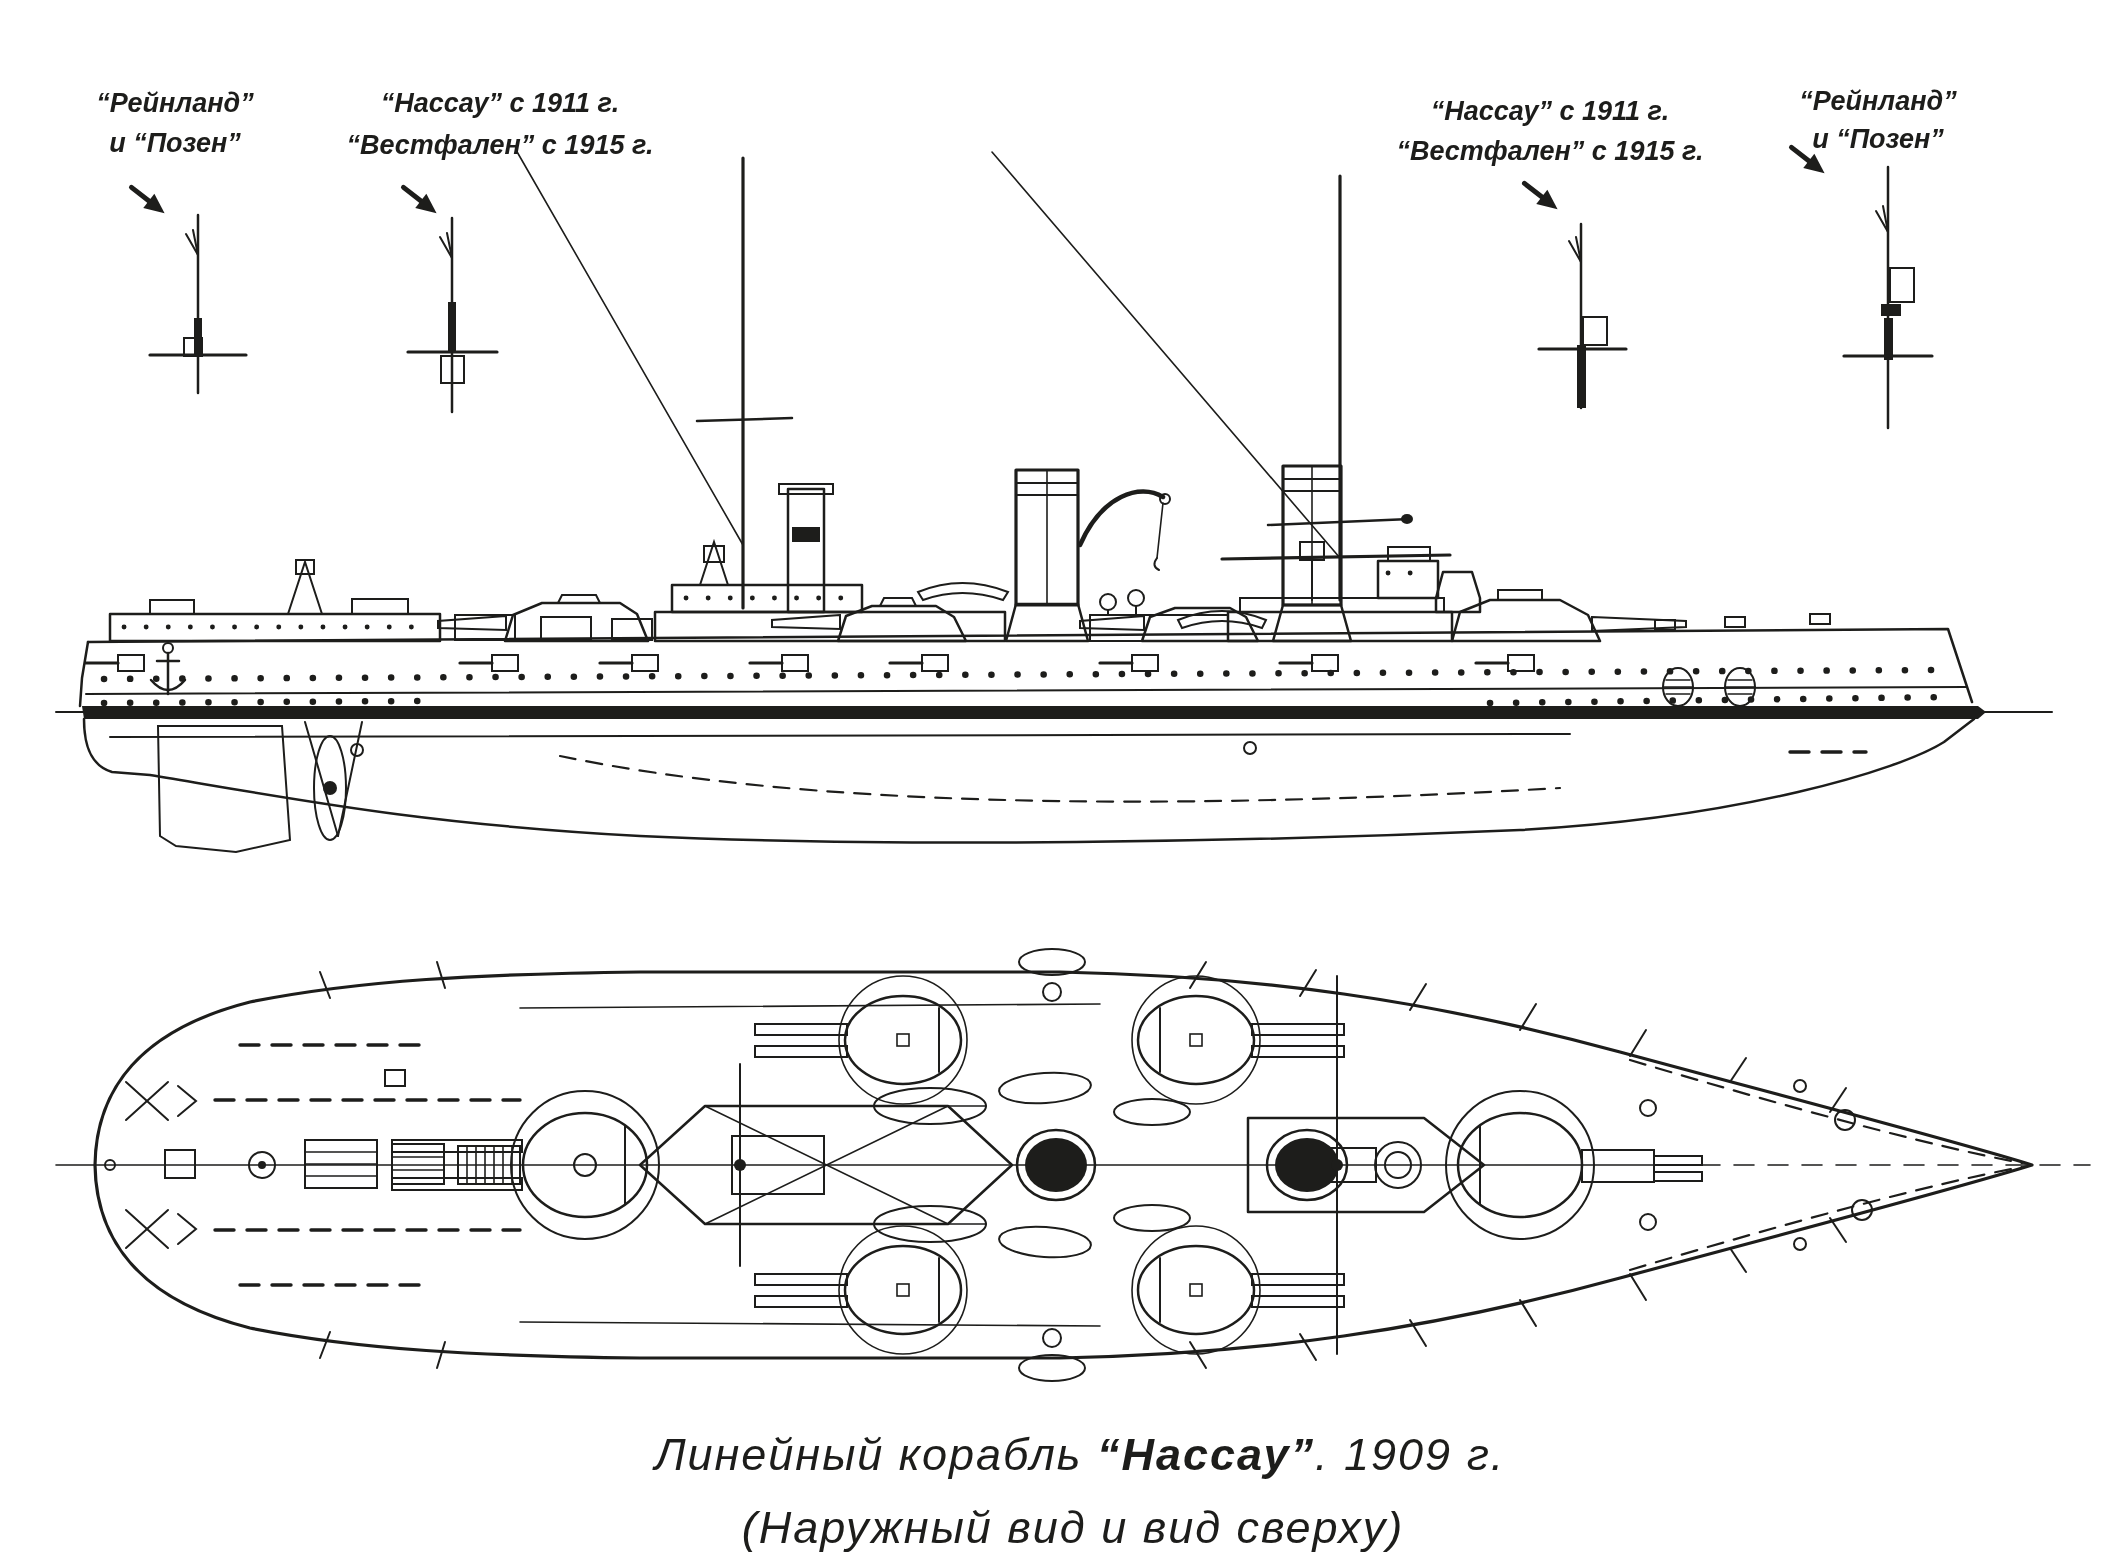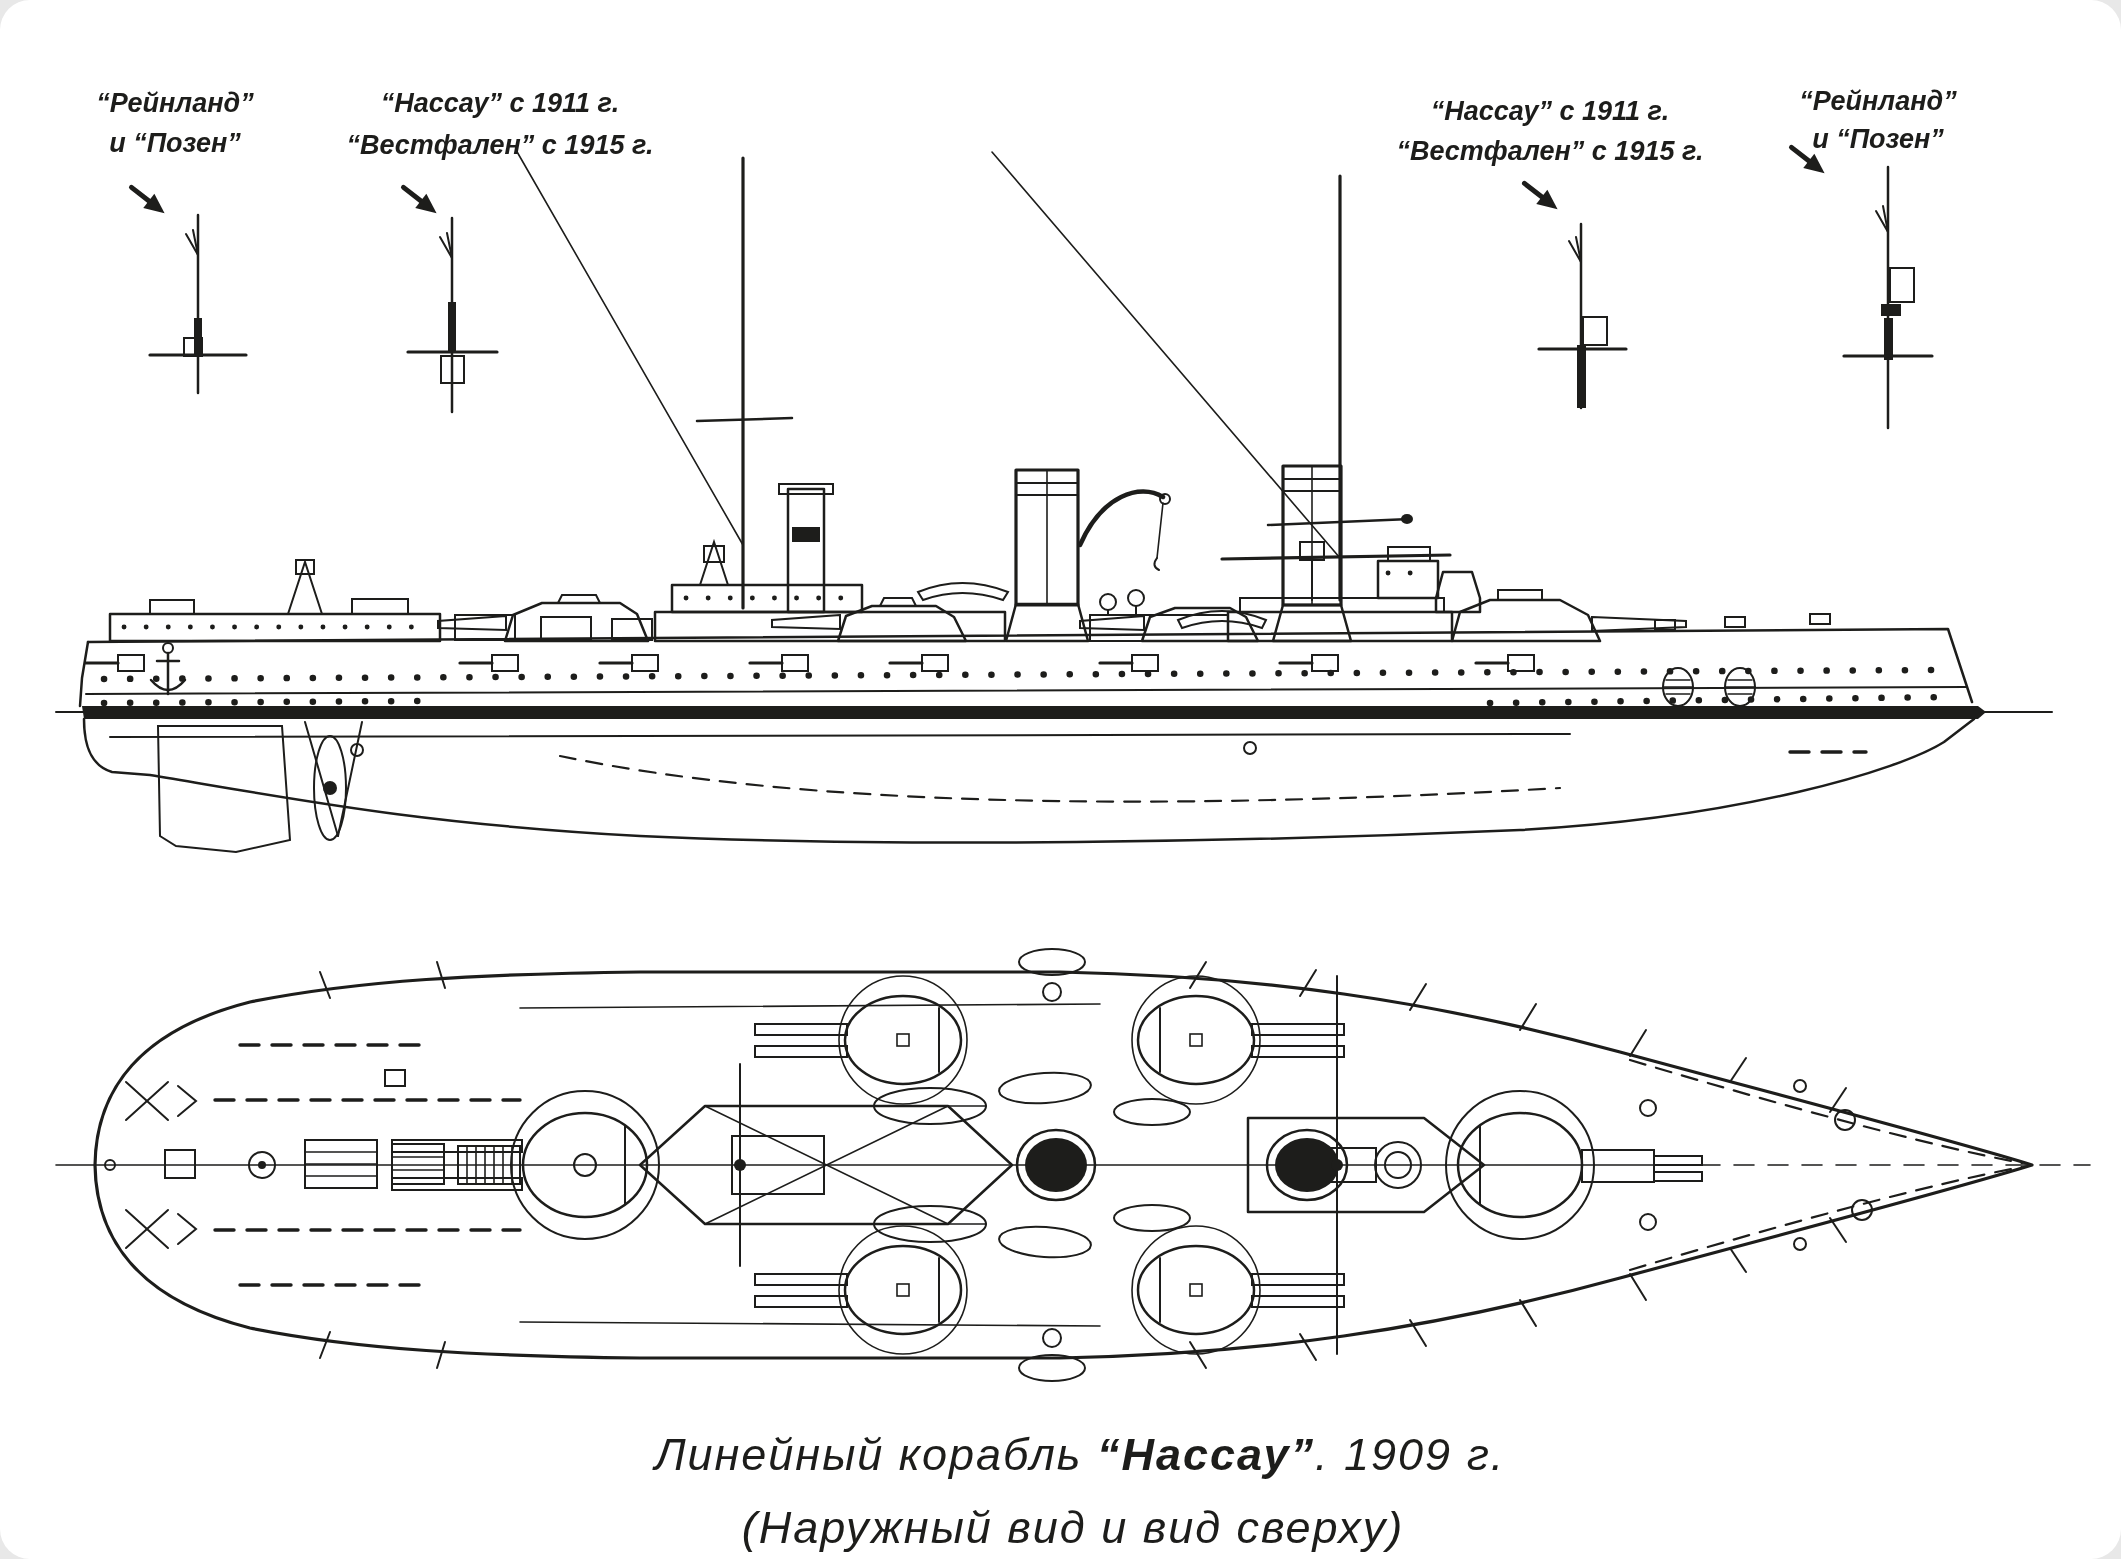--- a/index.html
+++ b/index.html
@@ -8,7 +8,6 @@
     position:relative; width:2121px; height:1559px;
     background:var(--paper); overflow:hidden; margin:0 auto;
     font-family:"Liberation Sans", sans-serif;
-    border-radius:30px;
   }
   svg{ position:absolute; inset:0; display:block; }
   .ln{ fill:none; stroke:var(--ink); stroke-width:2.5; stroke-linecap:round; stroke-linejoin:round; }

